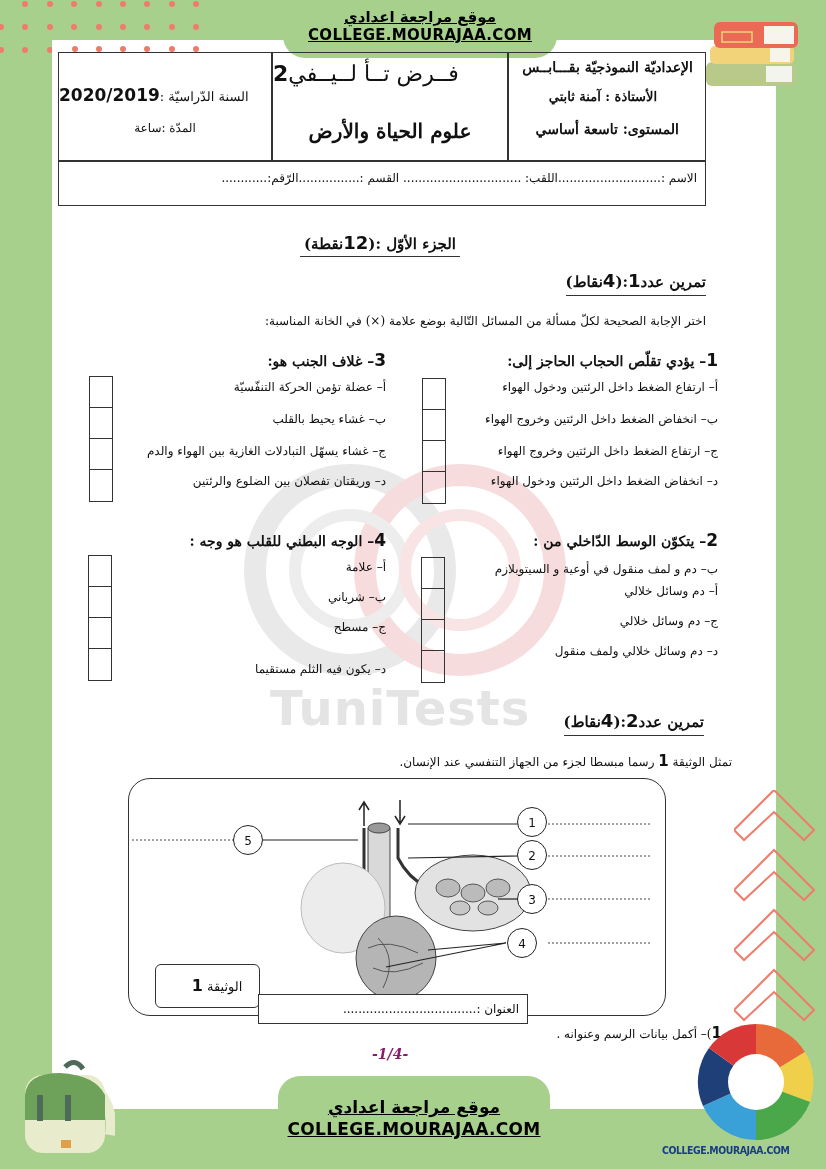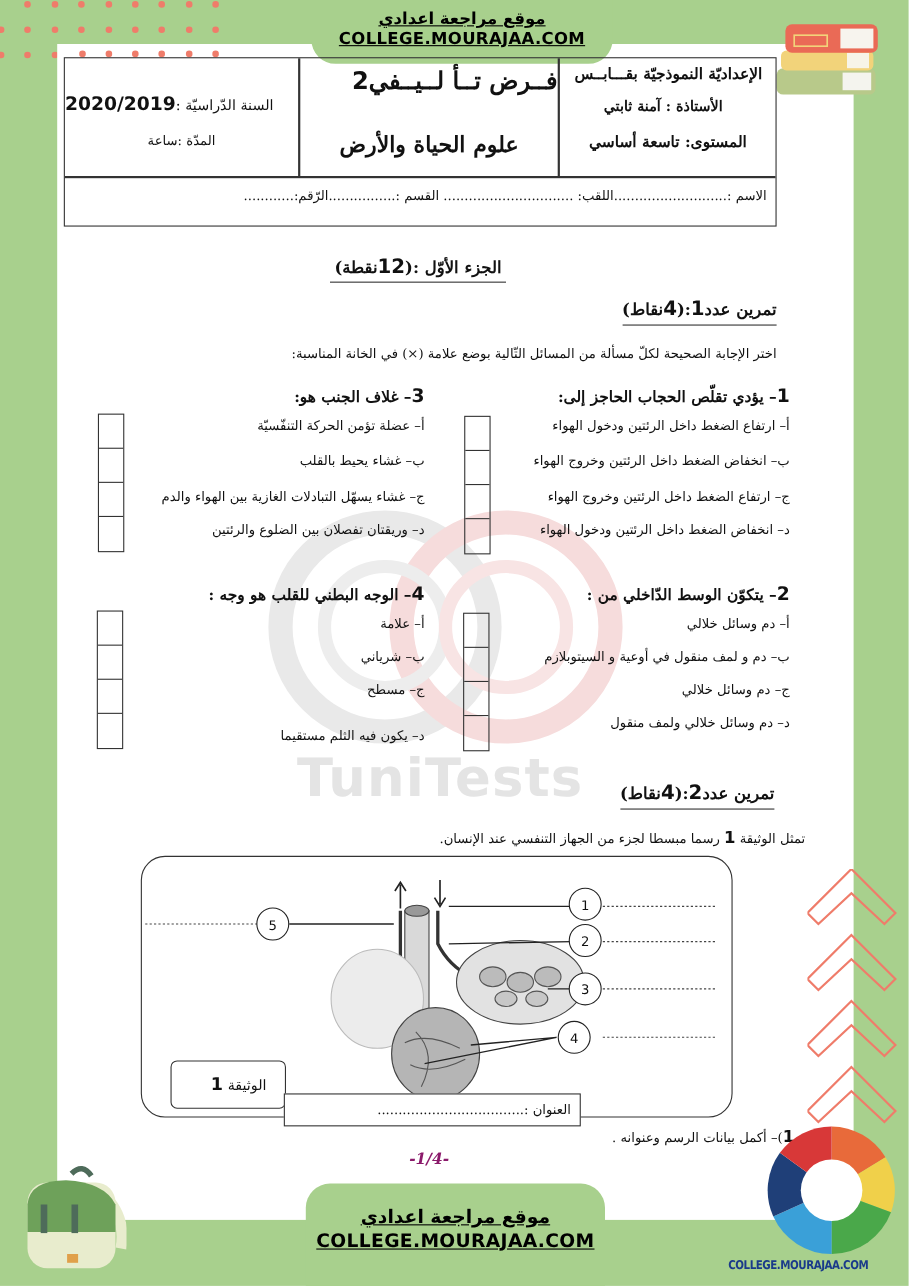--- a/index.html
+++ b/index.html
@@ -21,7 +21,7 @@
   .t-school{position:absolute;right:12px;top:6px;font-size:14px;font-weight:bold;}
   .t-teacher{position:absolute;right:48px;top:36px;font-size:13px;font-weight:bold;}
   .t-level{position:absolute;right:26px;top:68px;font-size:14px;font-weight:bold;}
-  .t-exam{position:absolute;left:0;right:0;top:8px;text-align:right;font-size:22px;font-weight:bold;letter-spacing:2px;}
+  .t-exam{position:absolute;left:0;right:0;top:8px;text-align:left;font-size:22px;font-weight:normal;letter-spacing:2px;}
   .t-subject{position:absolute;left:0;right:0;top:66px;text-align:center;font-size:20px;font-weight:bold;}
   .t-year{position:absolute;left:0;right:12px;top:14px;text-align:left;font-size:13px;margin-top:18px;}
   .t-year b{font-family:"DejaVu Sans",sans-serif;font-size:17px;}

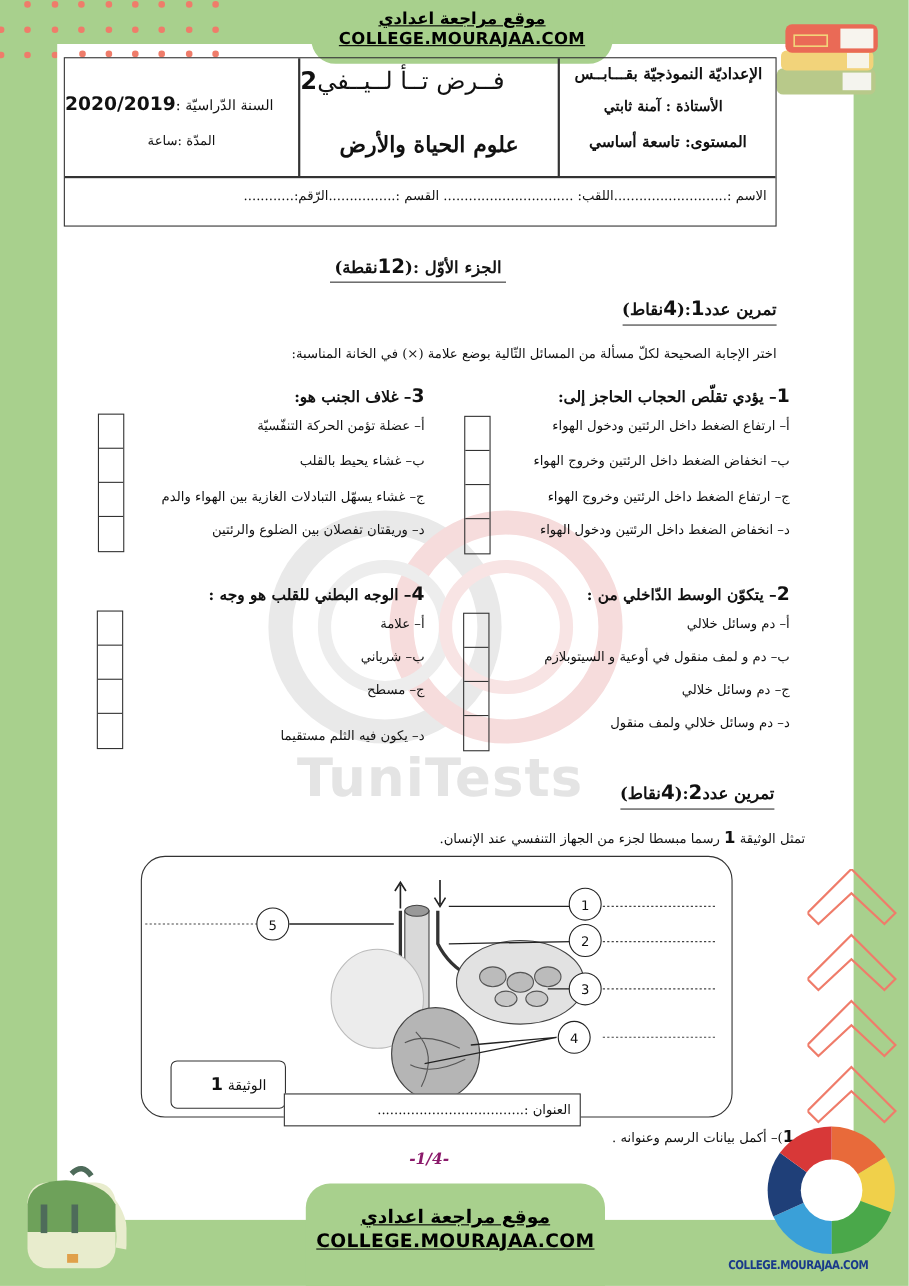--- a/index.html
+++ b/index.html
@@ -175,8 +175,8 @@
 
 <div class="q" style="right:108px;top:530px;">
   <div class="qtitle"><b>2</b><span>– يتكوّن الوسط الدّاخلي من :</span></div>
+  <div class="opt" style="margin-top:8px">ب– دم و لمف منقول في أوعية و السيتوبلازم</div>
   <div class="opt">أ– دم وسائل خلالي</div>
-  <div class="opt" style="margin-top:8px">ب– دم و لمف منقول في أوعية و السيتوبلازم</div>
   <div class="opt" style="margin-top:8px">ج– دم وسائل خلالي</div>
   <div class="opt" style="margin-top:8px">د– دم وسائل خلالي ولمف منقول</div>
 </div>

